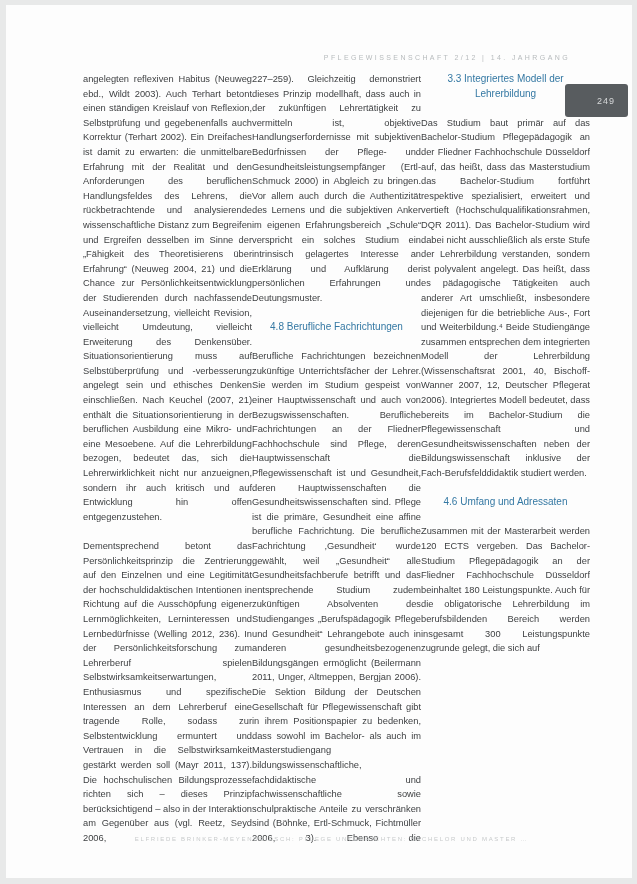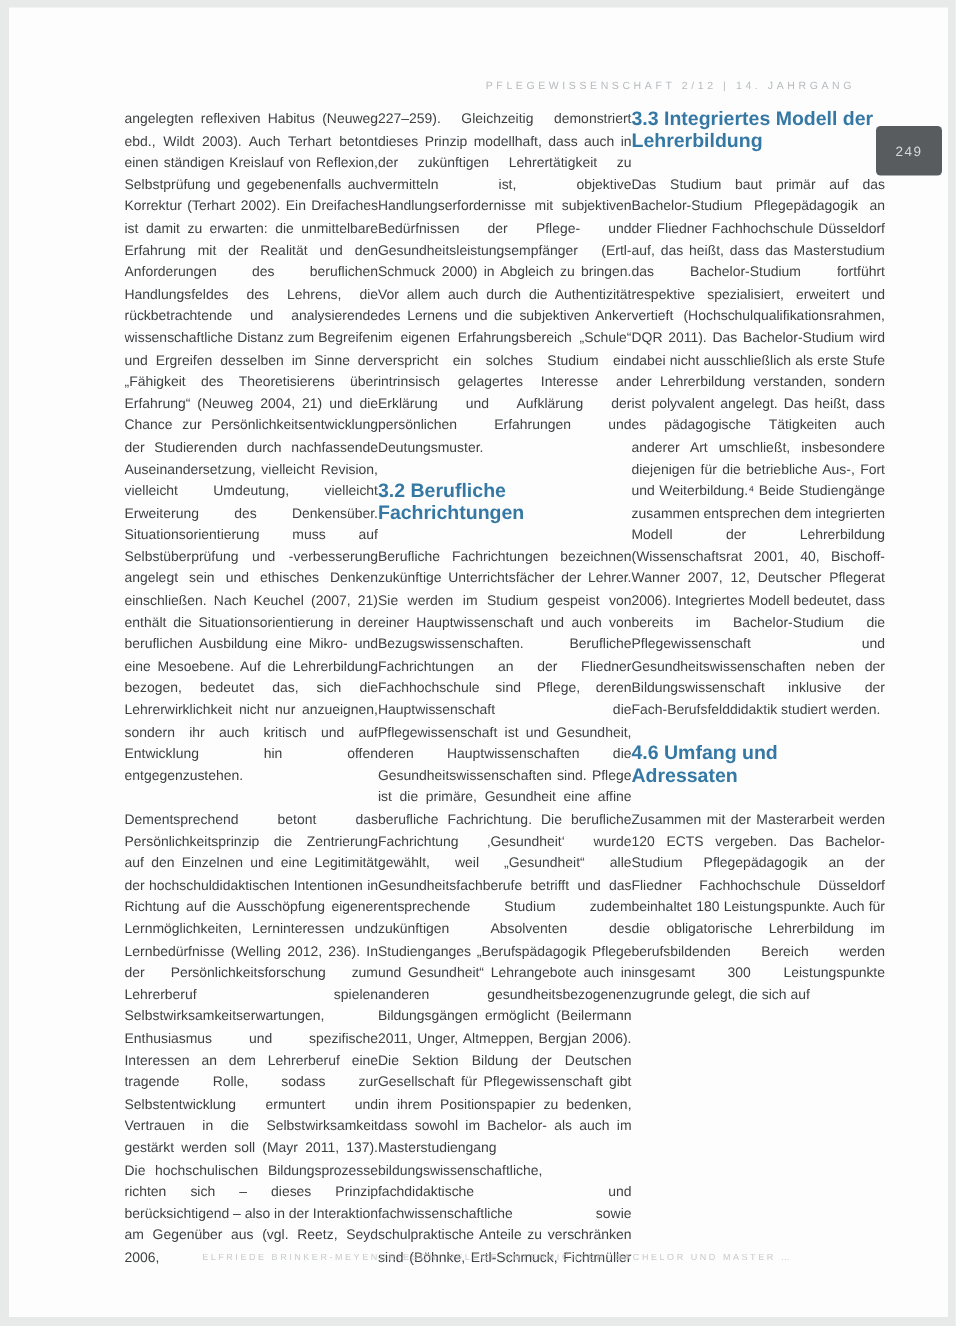--- a/index.html
+++ b/index.html
@@ -69,11 +69,11 @@
   }
   .sec-heading {
     margin: 14.6px 0 0 0;
-    font-size: 13px;
-    font-weight: bold;
+    font-size: 10px;
+    font-weight: normal;
     line-height: 14.6px;
     color: #3478a3;
-    text-align: left;
+    text-align: center;
   }
   .running-footer {
     position: absolute;

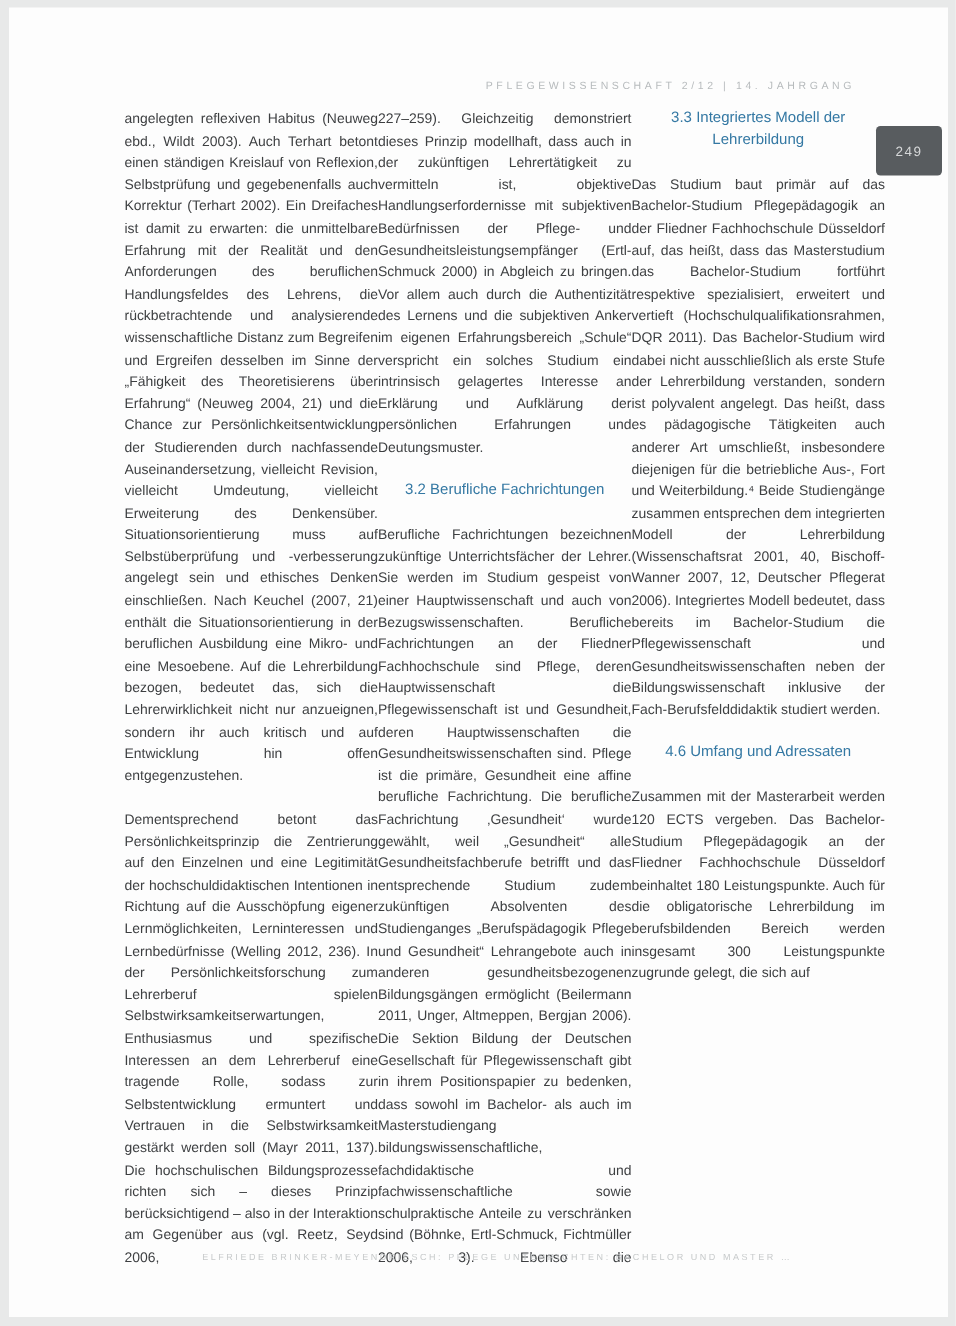--- a/index.html
+++ b/index.html
@@ -37,6 +37,7 @@
     display: flex;
     align-items: center;
     justify-content: center;
+    padding-left: 19px;
   }
   .page-badge span {
     font-size: 9px;

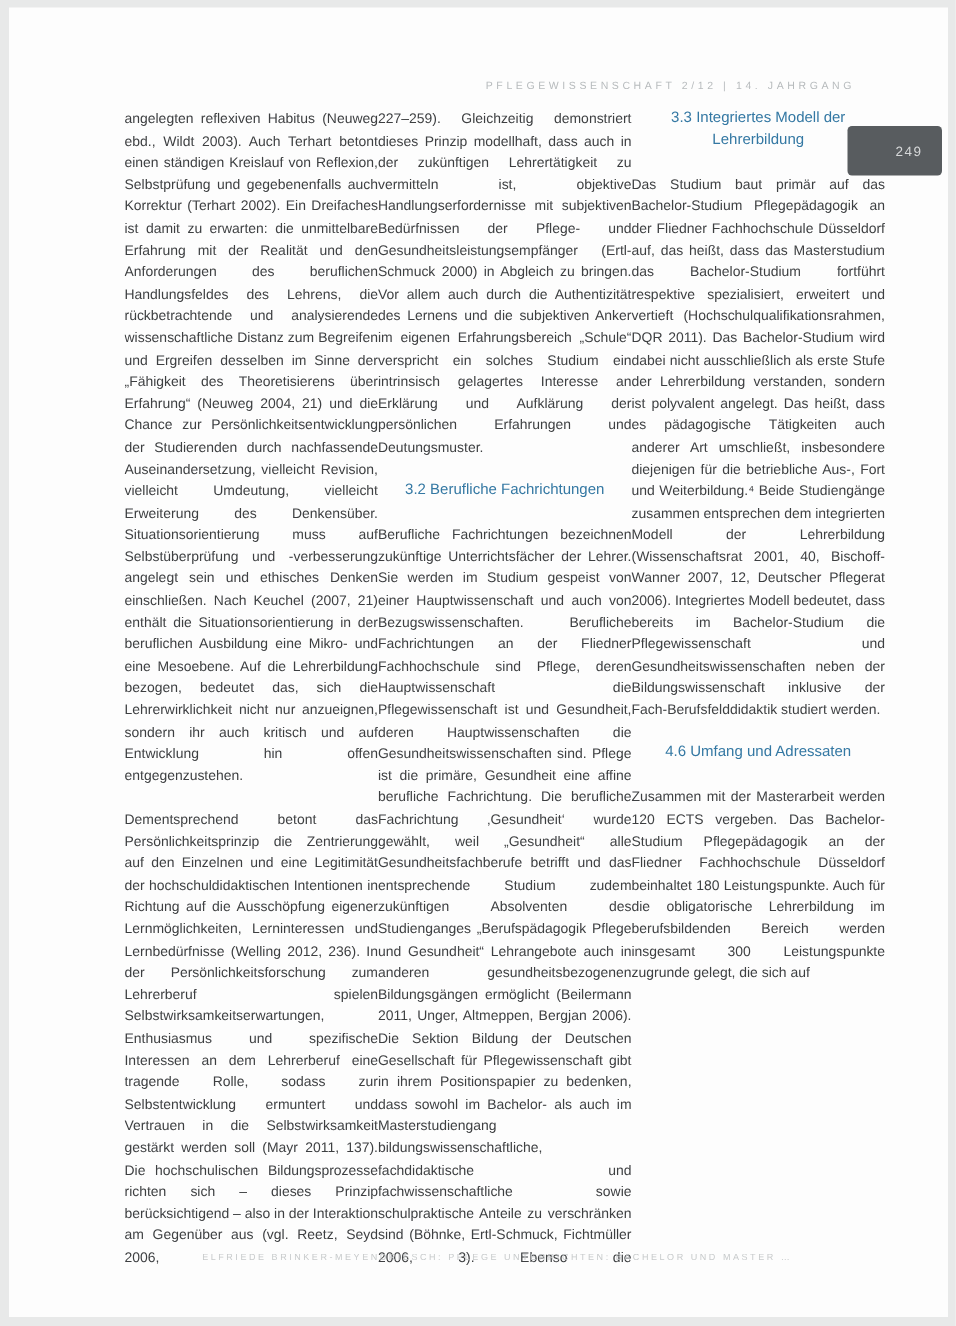--- a/index.html
+++ b/index.html
@@ -108,7 +108,7 @@
       </div>
     <div class="col">
         <p class="body-para" lang="de">227–259). Gleichzeitig demonstriert dieses Prinzip modellhaft, dass auch in der zukünftigen Lehrertätigkeit zu vermitteln ist, objektive Handlungserfordernisse mit subjektiven Bedürfnissen der Pflege- und Gesundheitsleistungsempfänger (Ertl-Schmuck 2000) in Abgleich zu bringen. Vor allem auch durch die Authentizität des Lernens und die subjektiven Anker im eigenen Erfahrungsbereich „Schule“ verspricht ein solches Studium ein intrinsisch gelagertes Interesse an Erklärung und Aufklärung der persönlichen Erfahrungen und Deutungsmuster.</p>
-        <h3 class="sec-heading" lang="de">3.2 Berufliche Fachrichtungen</h3>
+        <h3 class="sec-heading" lang="de">4.8 Berufliche Fachrichtungen</h3>
         <p class="body-para" lang="de">Berufliche Fachrichtungen bezeichnen zukünftige Unterrichtsfächer der Lehrer. Sie werden im Studium gespeist von einer Hauptwissenschaft und auch von Bezugswissenschaften. Berufliche Fachrichtungen an der Fliedner Fachhochschule sind Pflege, deren Hauptwissenschaft die Pflegewissenschaft ist und Gesundheit, deren Hauptwissenschaften die Gesundheitswissenschaften sind. Pflege ist die primäre, Gesundheit eine affine berufliche Fachrichtung. Die berufliche Fachrichtung ‚Gesundheit‘ wurde gewählt, weil „Gesundheit“ alle Gesundheitsfachberufe betrifft und das entsprechende Studium zudem zukünftigen Absolventen des Studienganges „Berufspädagogik Pflege und Gesundheit“ Lehrangebote auch in anderen gesundheitsbezogenen Bildungsgängen ermöglicht (Beilermann 2011, Unger, Altmeppen, Bergjan 2006). Die Sektion Bildung der Deutschen Gesellschaft für Pflegewissenschaft gibt in ihrem Positionspapier zu bedenken, dass sowohl im Bachelor- als auch im Masterstudiengang bildungswissenschaftliche, fachdidaktische und fachwissenschaftliche sowie schulpraktische Anteile zu verschränken sind (Böhnke, Ertl-Schmuck, Fichtmüller 2006, 3). Ebenso die Kultusministerkonferenz (KMK 02.06.2005a), die grundsätz-</p>
       </div>
     <div class="col">

